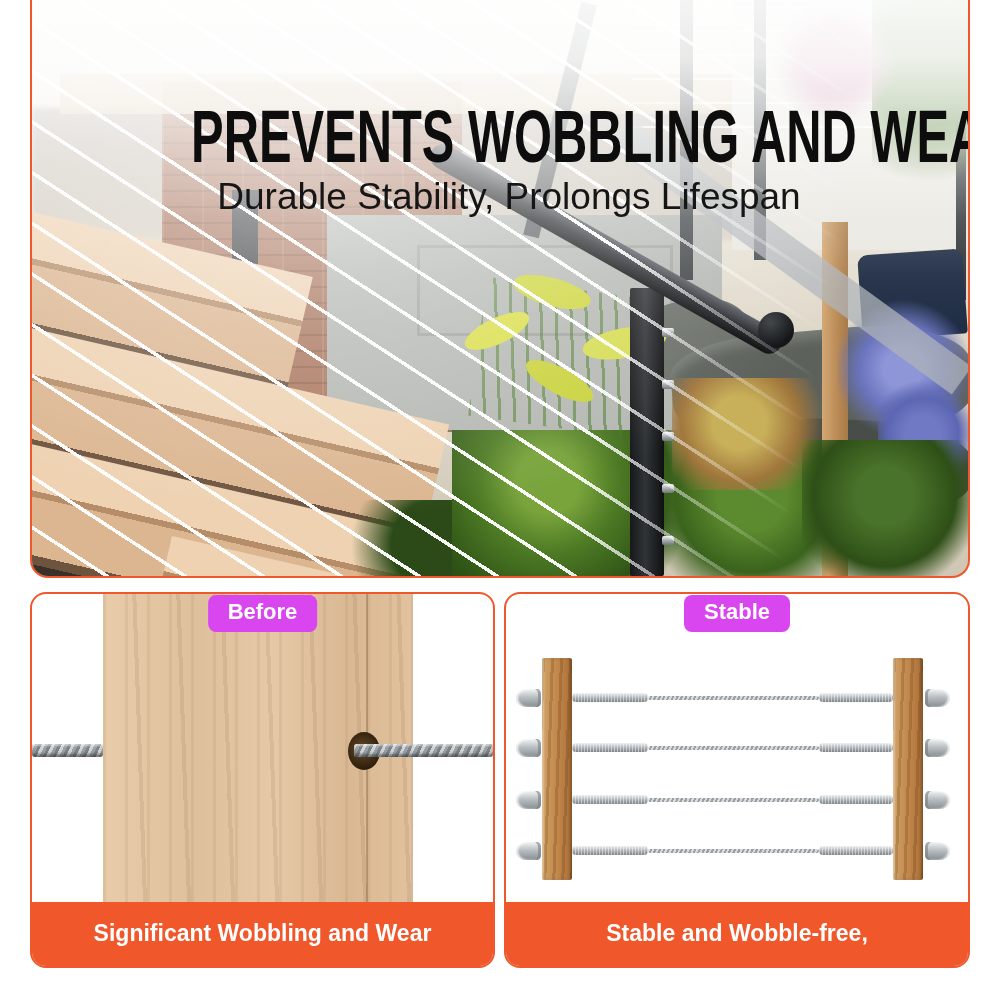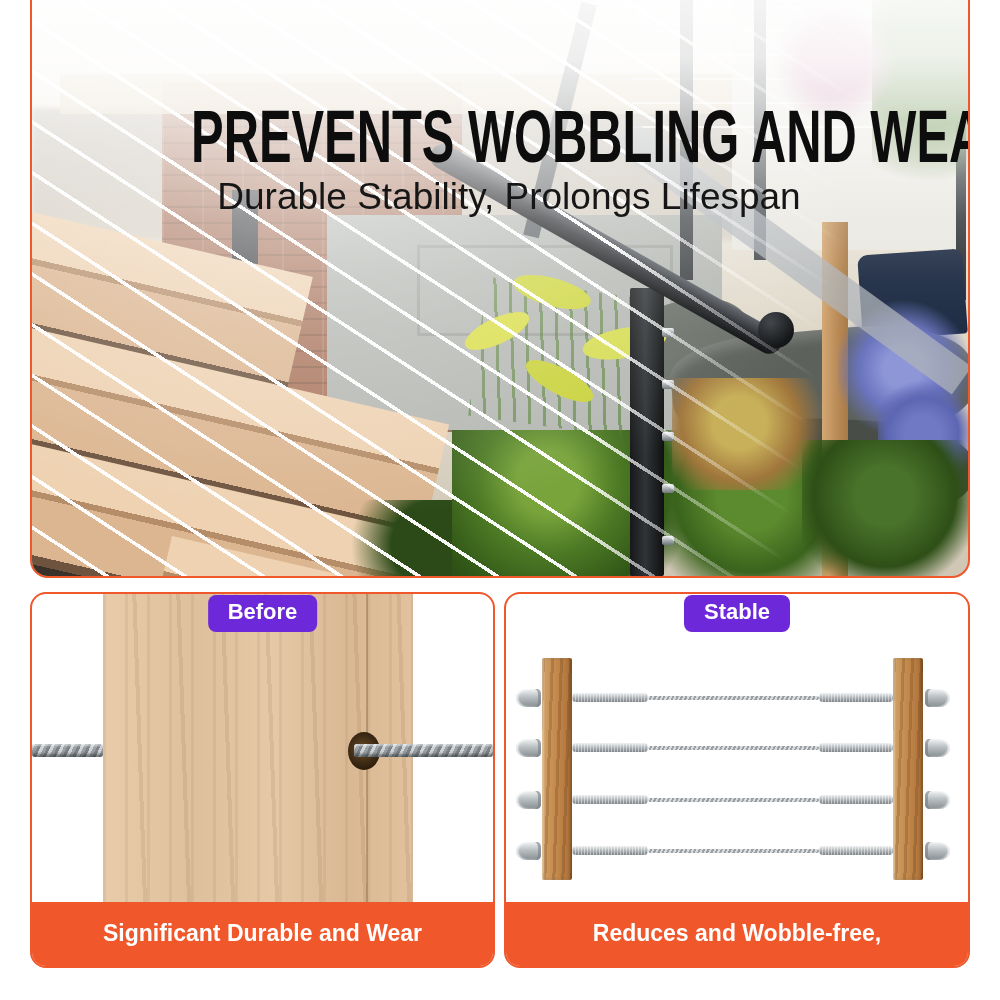--- a/index.html
+++ b/index.html
@@ -108,7 +108,7 @@
   .card-after{left:504px;width:466px;}
   .card *{position:absolute;}
 
-  .badge{top:1px;left:50%;transform:translateX(-50%);background:#6d28d9;color:#ffffff;
+  .badge{top:1px;left:50%;transform:translateX(-50%);background:#d946ef;color:#ffffff;
         font-size:22px;font-weight:bold;padding:4px 20px 7px 20px;border-radius:8px;
         white-space:nowrap;}
   .caption-band{left:0;right:0;bottom:0;height:64px;background:#F0572B;color:#ffffff;

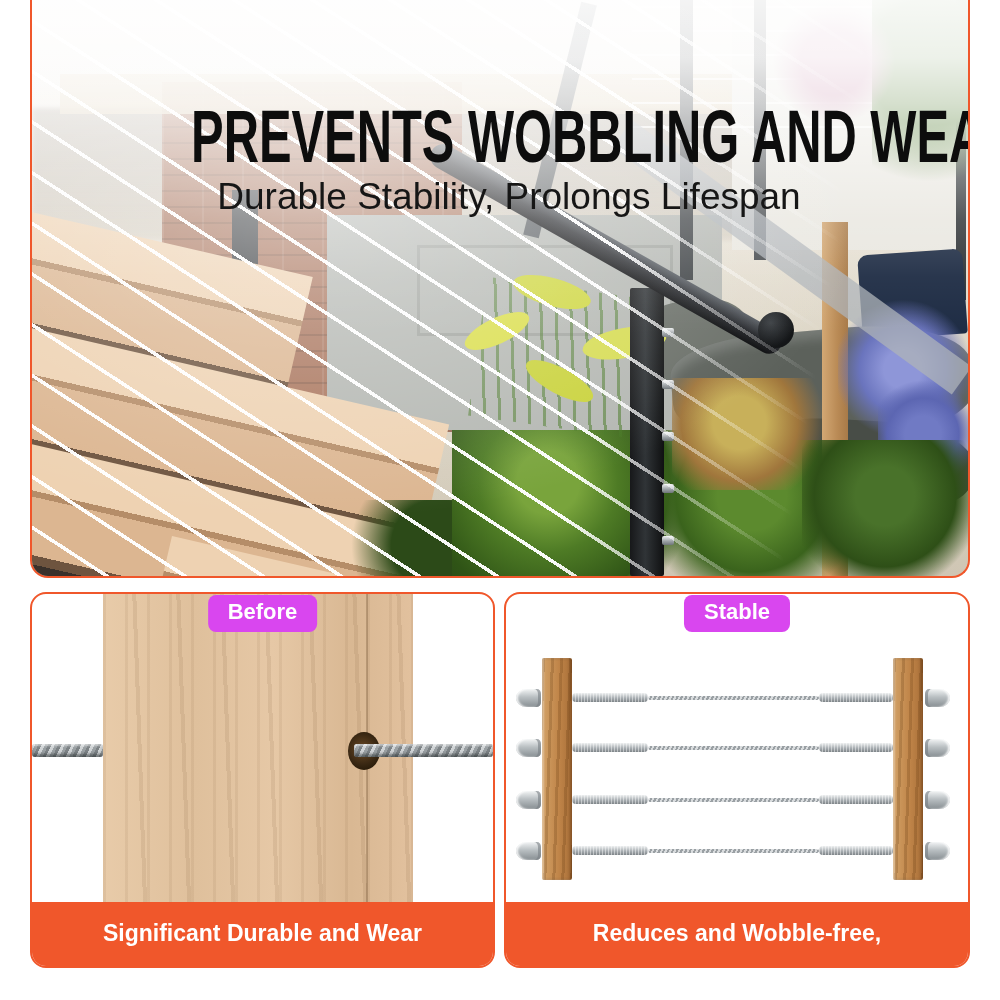--- a/index.html
+++ b/index.html
@@ -225,7 +225,7 @@
     <div class="wire wire-right"></div>
     <div class="badge">Before</div>
     <div class="caption-band">
-      <span>Significant Durable and Wear</span>
+      <span>Significant Wobbling and Wear</span>
     </div>
   </div>
 

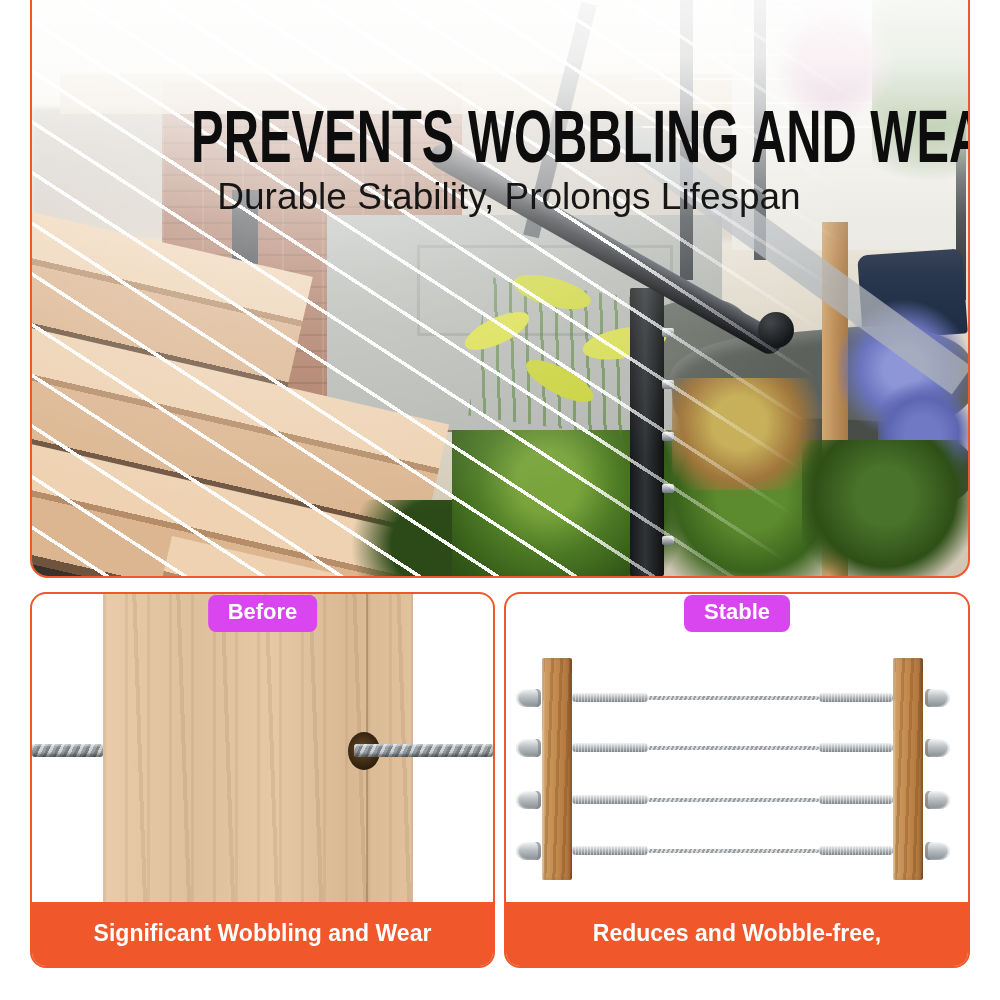--- a/index.html
+++ b/index.html
@@ -264,7 +264,7 @@
 
     <div class="badge">Stable</div>
     <div class="caption-band">
-      <span>Reduces and Wobble-free,</span>
+      <span>Stable and Wobble-free,</span>
     </div>
   </div>
 

